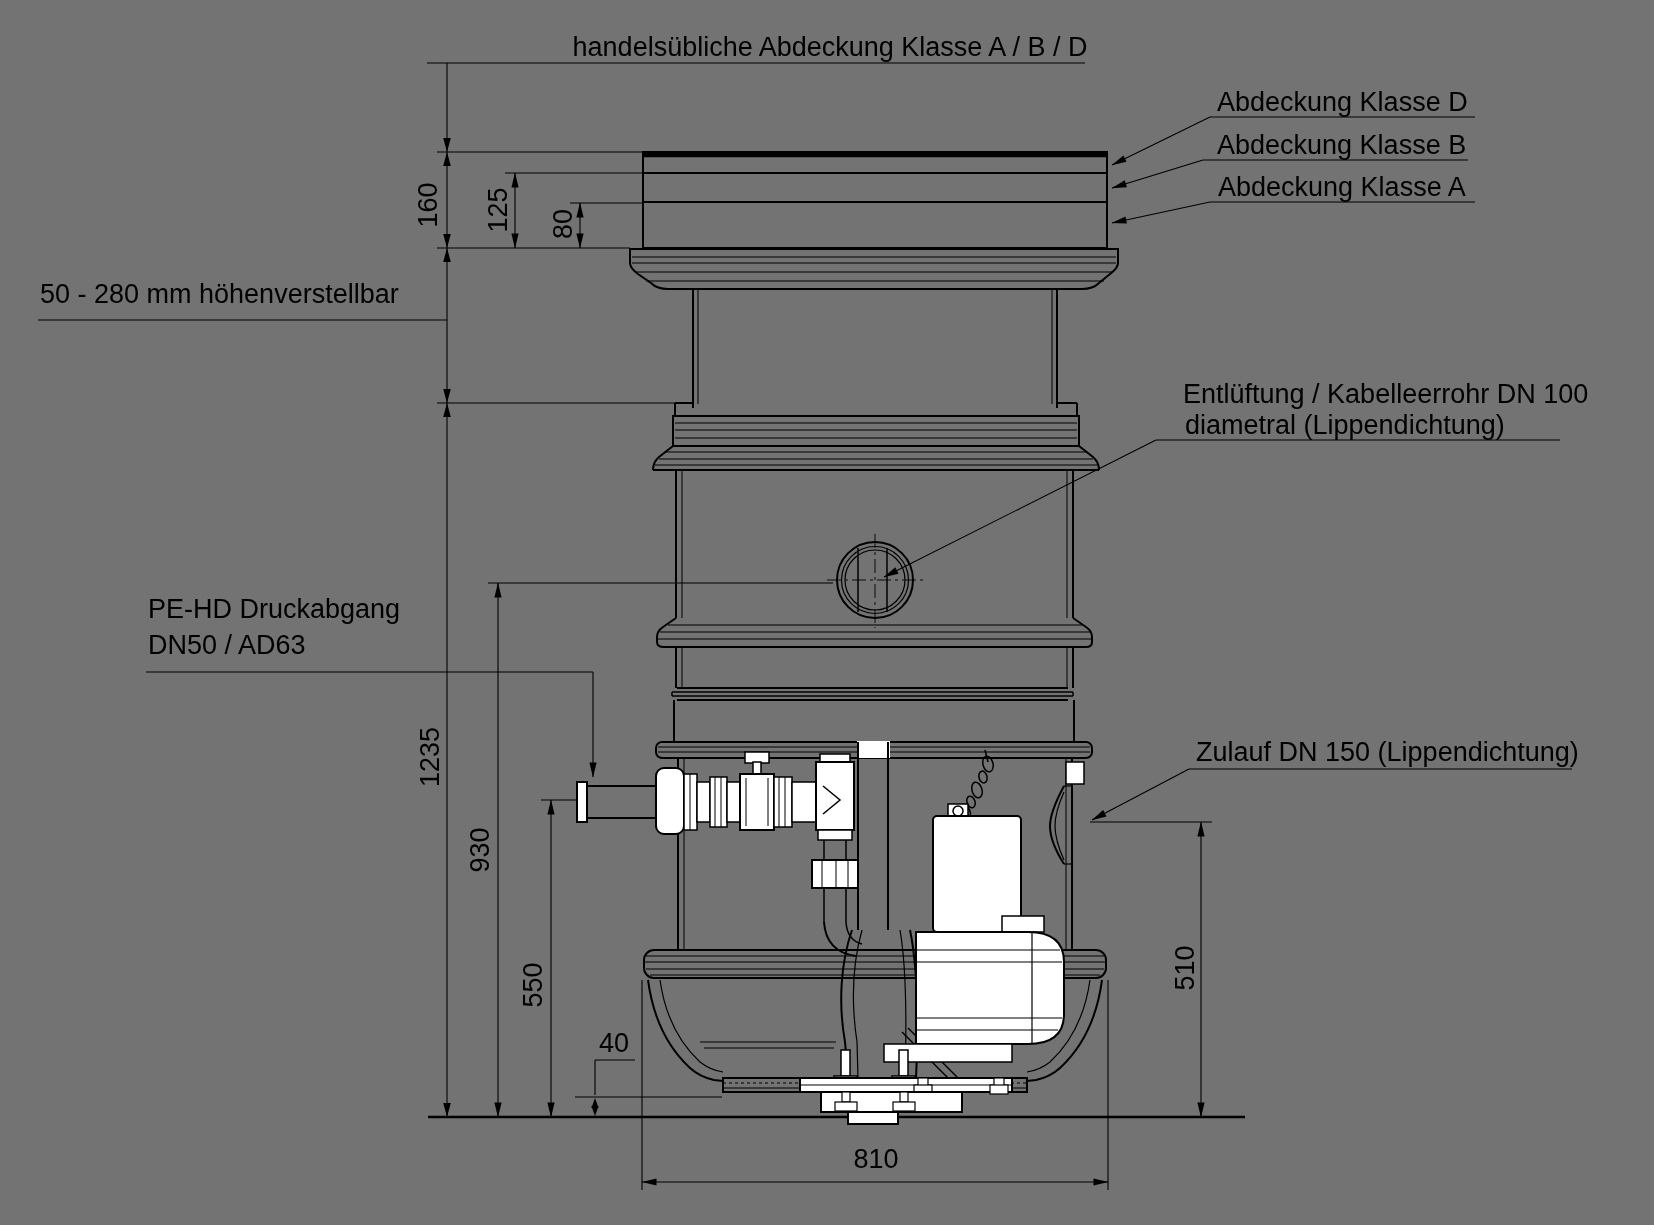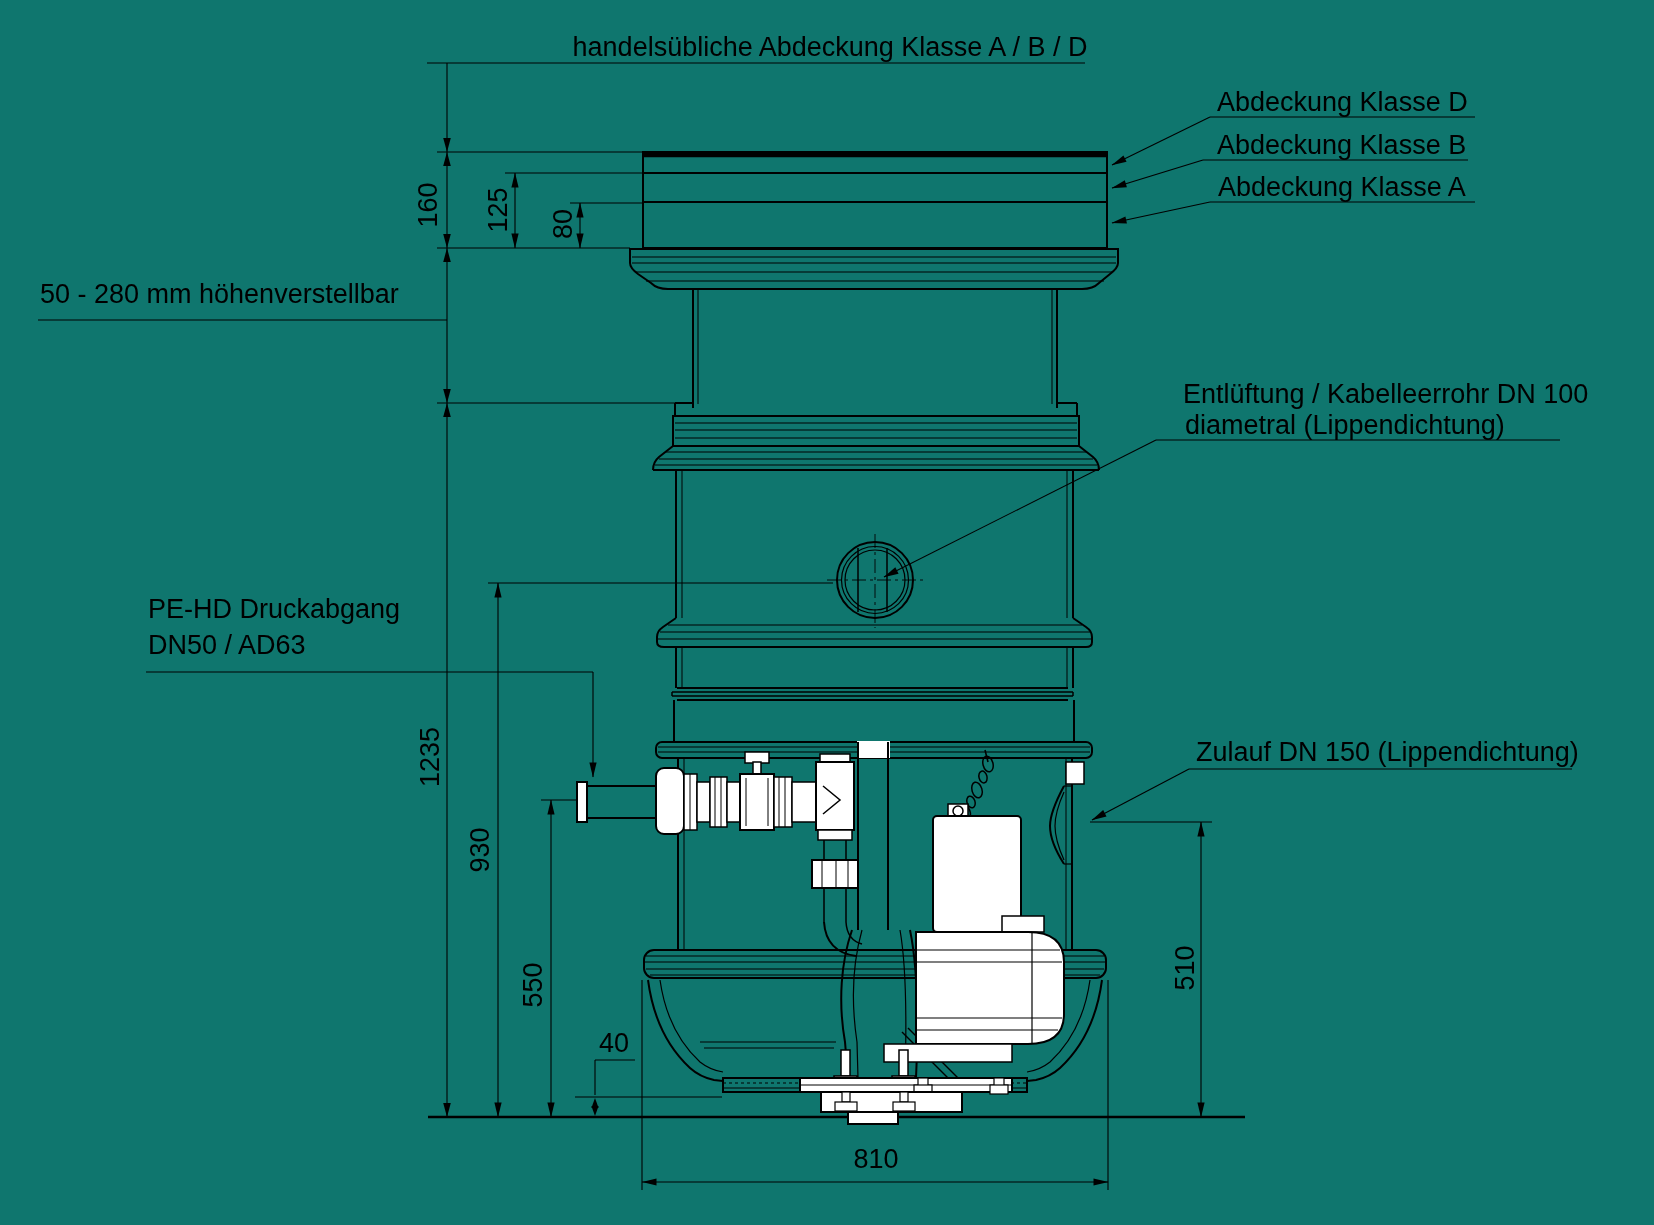--- a/index.html
+++ b/index.html
@@ -3,7 +3,7 @@
 <meta charset="utf-8">
 <style>
   html,body{margin:0;padding:0;background:#fff;}
-  .stage{position:relative;width:1654px;height:1225px;background:#0f766e;overflow:hidden;}
+  .stage{position:relative;width:1654px;height:1225px;background:#737373;overflow:hidden;}
   svg{display:block;}
   text{font-family:"Liberation Sans","DejaVu Sans",sans-serif;fill:#000;}
   .lbl{font-size:27px;}

